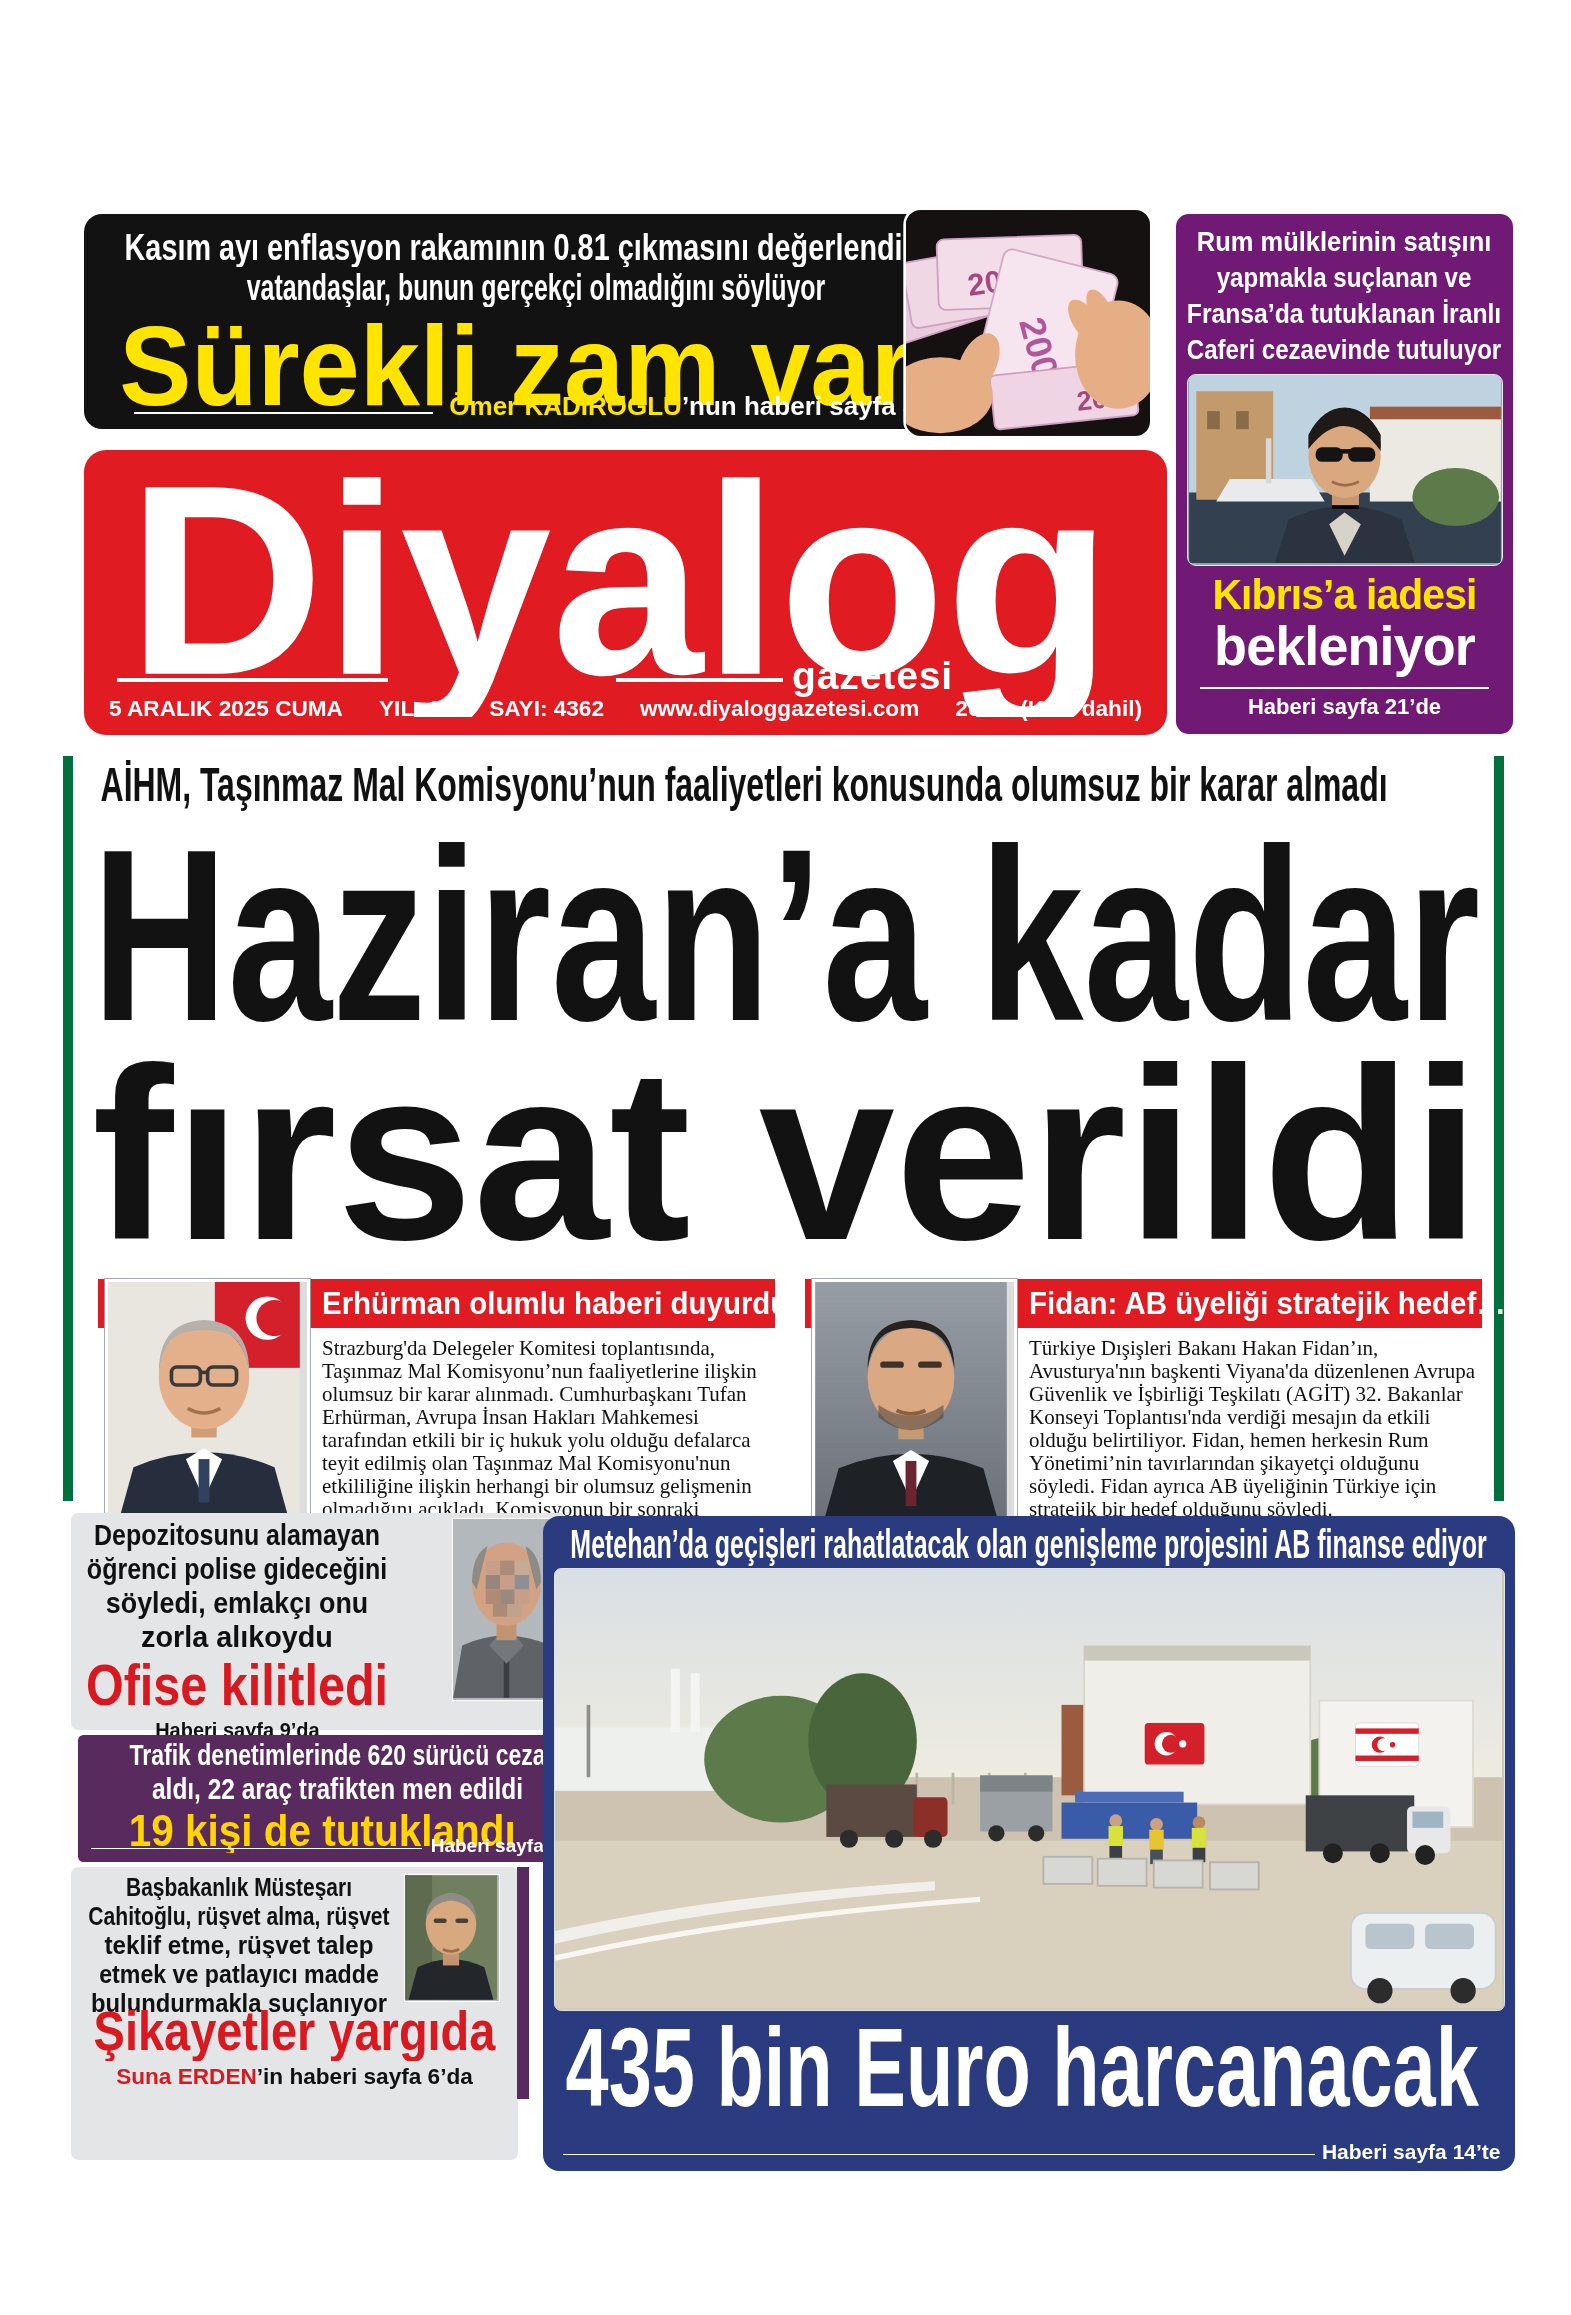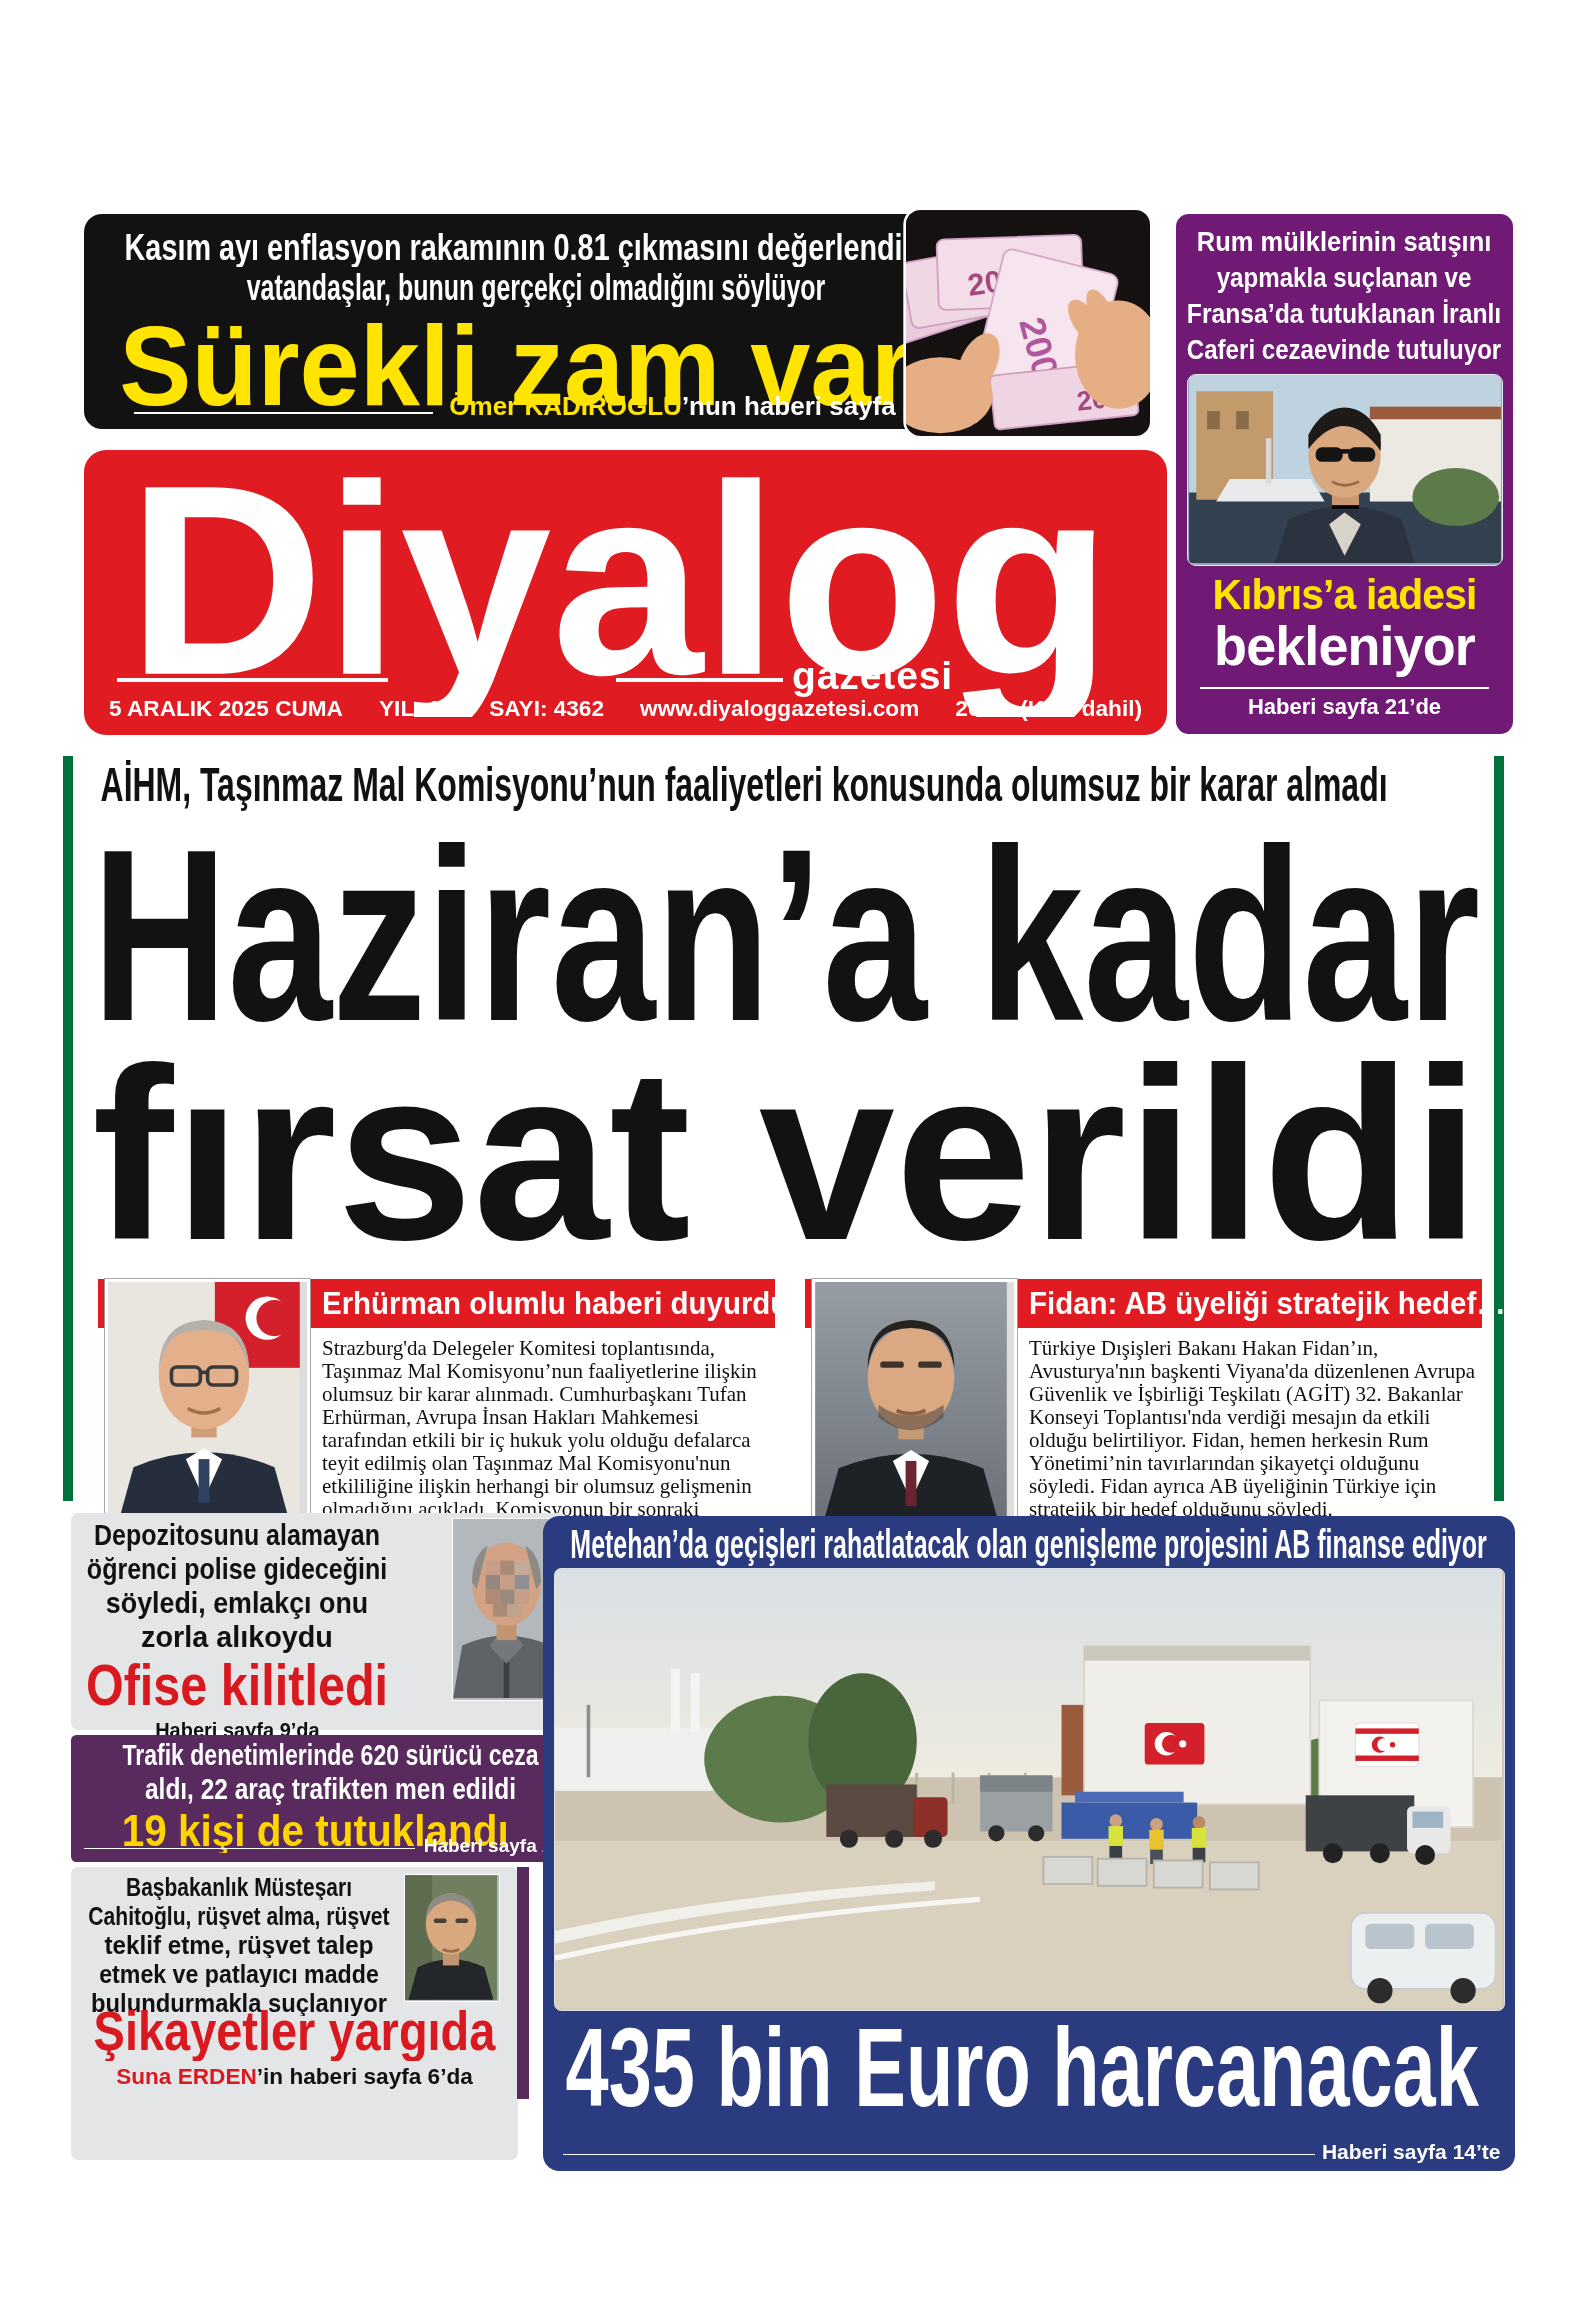--- a/index.html
+++ b/index.html
@@ -286,7 +286,7 @@
     </div>
   </div>
 
-  <div class="abs purplebox" style="left:71px;top:1735px;width:518px;height:127px">
+  <div class="abs purplebox" style="left:78px;top:1735px;width:518px;height:127px">
     <div style="padding-top:4.5px;text-align:center">
       <svg width="447" height="31" viewBox="0 0 494 34">
           <text x="247" y="28" text-anchor="middle" textLength="460" lengthAdjust="spacingAndGlyphs" font-size="33" font-weight="bold" fill="#fff">Trafik denetimlerinde 620 sürücü ceza</text>

